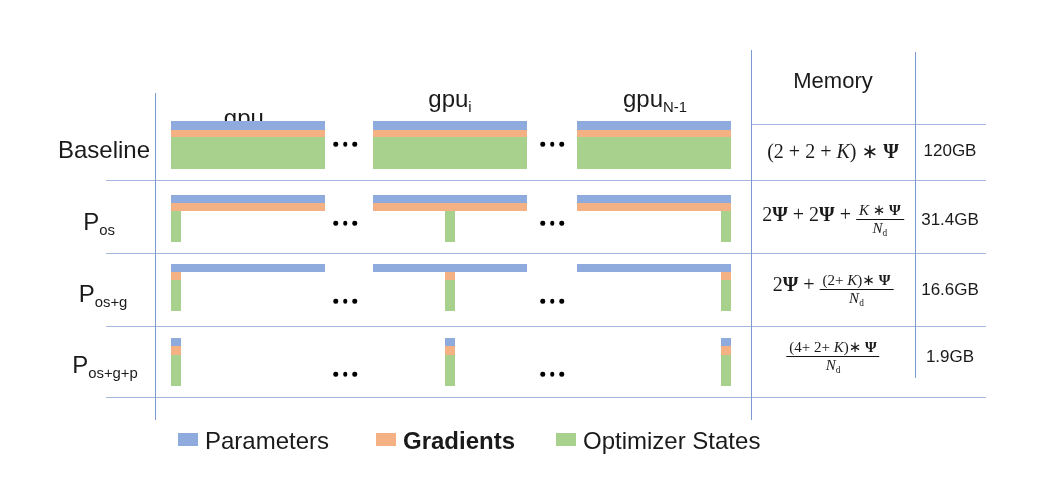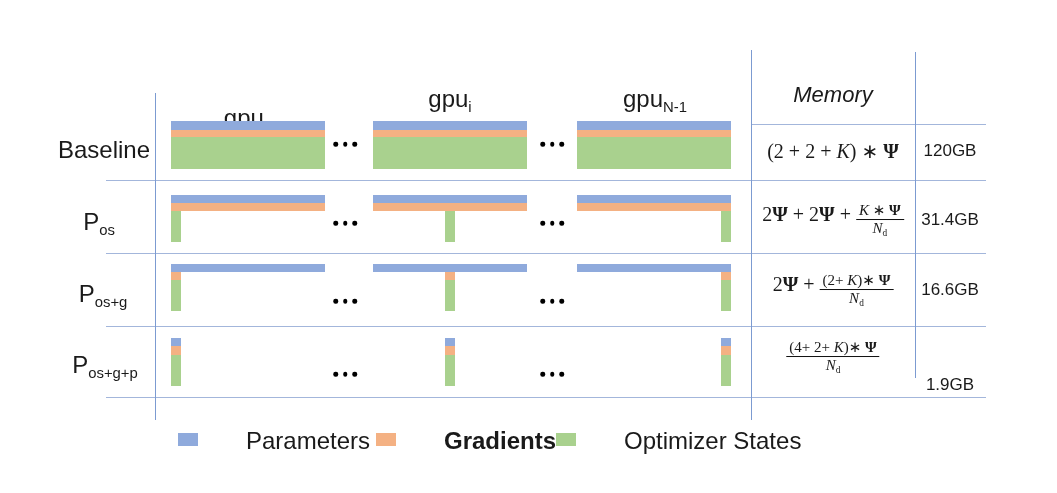--- a/index.html
+++ b/index.html
@@ -44,7 +44,7 @@
       <div class="vline" style="left: 915px; top: 52px; height: 326px; border-left-color: rgb(124, 155, 209);"></div>
     </div>
 
-  <div class="abs center mem-header" style="left:833px;top:95px;font-style:italic;">
+  <div class="abs center mem-header" style="left:833px;top:81px;">
     <div>Memory</div>
   </div>
 

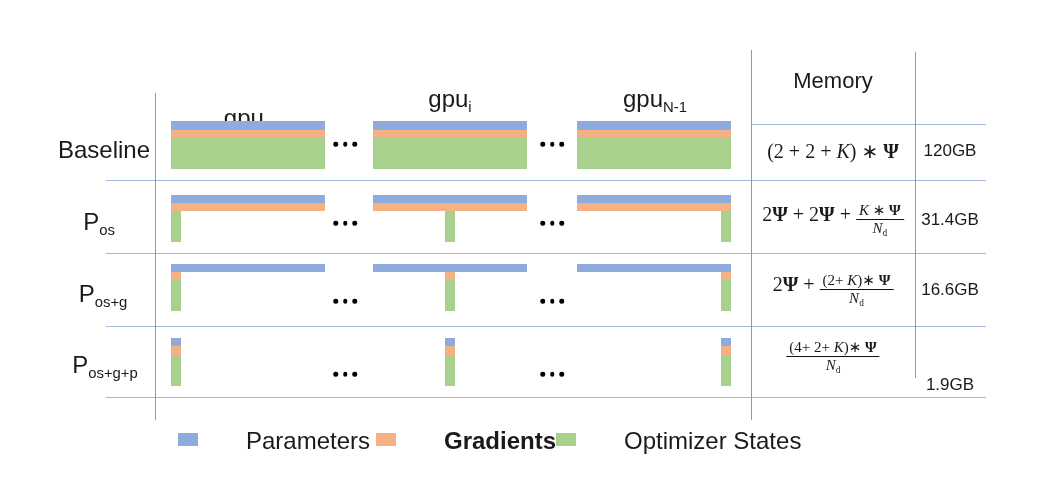--- a/index.html
+++ b/index.html
@@ -149,7 +149,7 @@
           <span class="dot"></span>
         </div>
         <div class="abs center formula" style="left: 833px; top: 357px;"><span class="frac"><span class="num"><span class="tok ">(4+ 2+ </span><span class="tok i">K</span><span class="tok ">)∗ </span><span class="tok b">Ψ</span></span><span class="den"><span class="tok i">N</span><span class="tok s">d</span></span></span></div>
-        <div class="abs center mem-value" style="left: 950px; top: 357px; margin-top: 28px;">1.9GB</div>
+        <div class="abs center mem-value" style="left: 950px; top: 357px;">1.9GB</div>
       </div>
     </div>
   <div id="legend-mount">

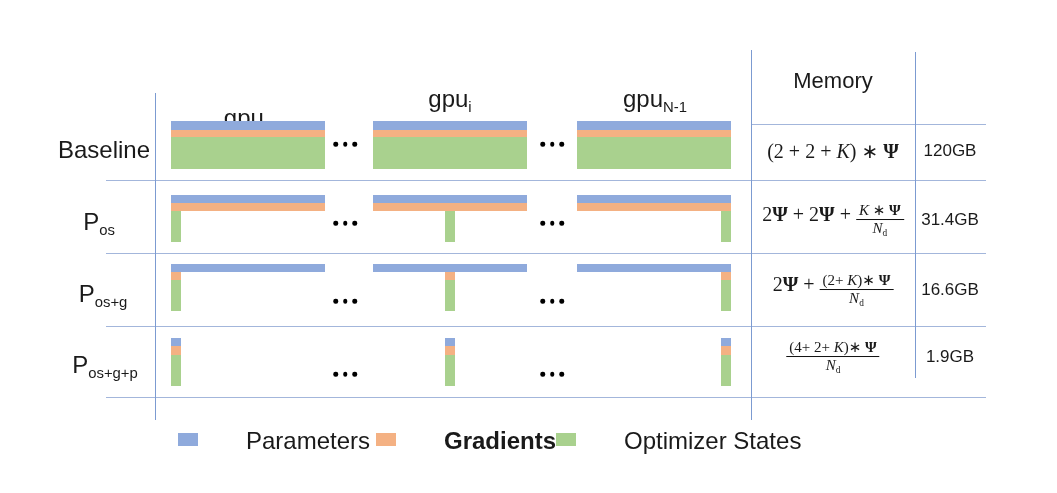--- a/index.html
+++ b/index.html
@@ -27,7 +27,7 @@
   .ellipsis{position:absolute;display:flex;gap:5px;transform:translate(-50%,-50%);}
   .ellipsis .dot{width:4.5px;height:4.5px;border-radius:50%;background:#000;}
   .legend-swatch{position:absolute;width:20px;height:13px;}
-  .legend-label{position:absolute;font-size:24px;transform:translateY(-50%);white-space:nowrap;margin-left:41px;}
+  .legend-label{position:absolute;font-size:24px;transform:translateY(-50%);white-space:nowrap;}
 </style>
 </head>
 <body>

